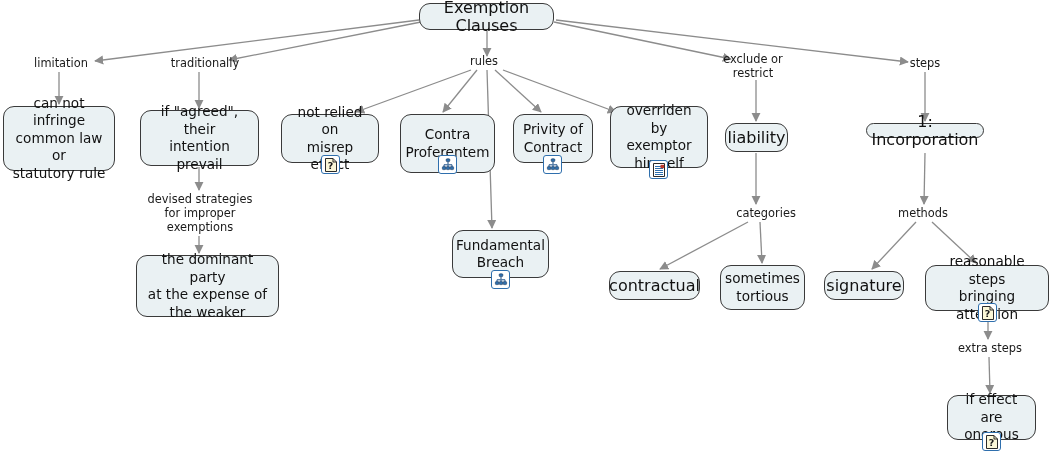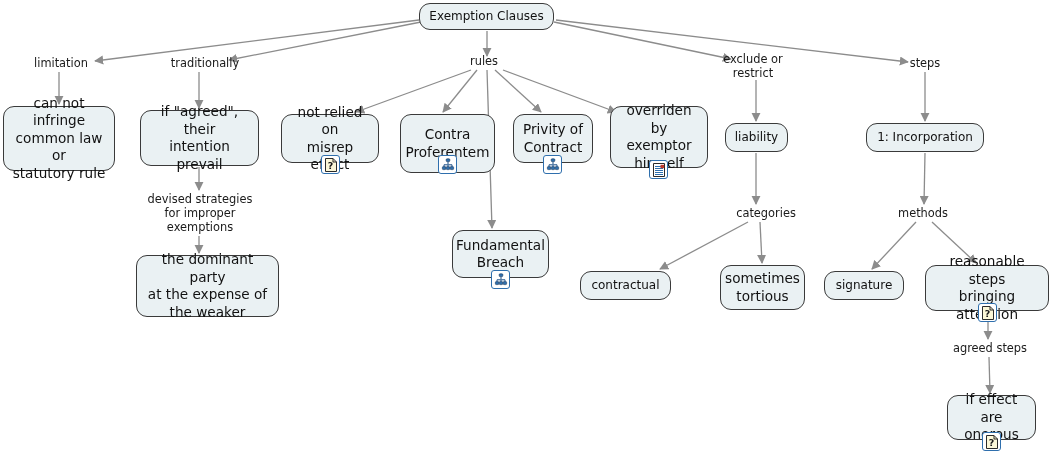--- a/index.html
+++ b/index.html
@@ -26,7 +26,7 @@
     padding:3px 8px;
     white-space:pre-line;
   }
-  .node.small{font-size:12px;}
+  .node.small{font-size:16px;}
 
   
   .linklabel{

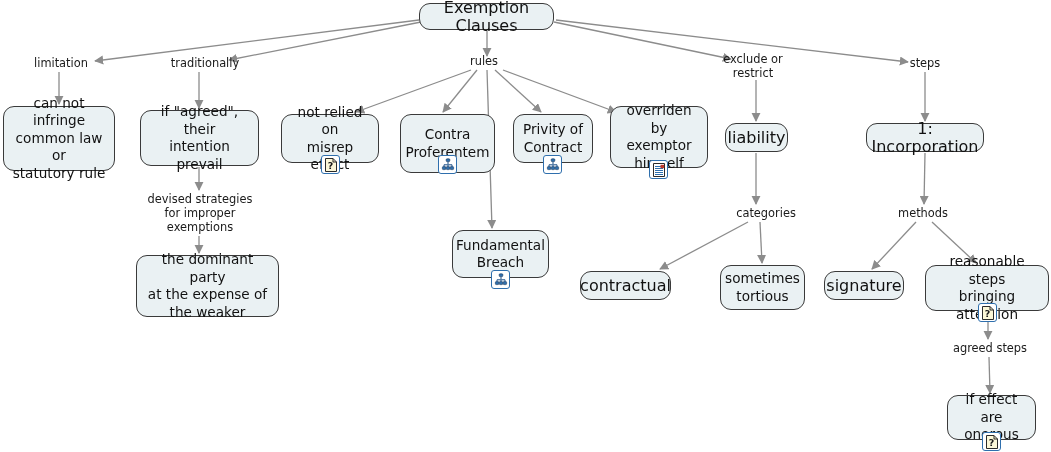--- a/index.html
+++ b/index.html
@@ -115,7 +115,7 @@
       <div class="node small" style="left: 580px; top: 271px; width: 91px; height: 29px;">contractual</div>
       <div class="node" style="left: 720px; top: 265px; width: 85px; height: 45px;">sometimes
 tortious</div>
-      <div class="node small" style="left: 866px; top: 123px; width: 118px; height: 29px;">1: Incorporation</div>
+      <div class="node small" style="left: 866px; top: 123px; width: 118px; height: 15px;">1: Incorporation</div>
       <div class="node small" style="left: 824px; top: 271px; width: 80px; height: 29px;">signature</div>
       <div class="node" style="left: 925px; top: 265px; width: 124px; height: 46px;">reasonable steps
 bringing attention</div>

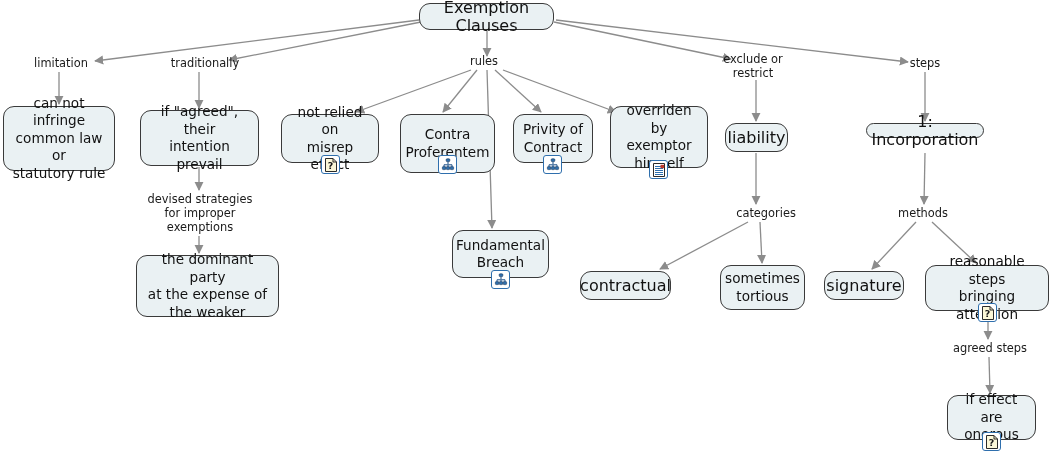--- a/index.html
+++ b/index.html
@@ -112,7 +112,7 @@
       <div class="node" style="left: 452px; top: 230px; width: 97px; height: 48px;">Fundamental
 Breach</div>
       <div class="node small" style="left: 725px; top: 123px; width: 63px; height: 29px; border-radius: 11px;">liability</div>
-      <div class="node small" style="left: 580px; top: 271px; width: 91px; height: 29px;">contractual</div>
+      <div class="node small" style="left: 609px; top: 271px; width: 91px; height: 29px;">contractual</div>
       <div class="node" style="left: 720px; top: 265px; width: 85px; height: 45px;">sometimes
 tortious</div>
       <div class="node small" style="left: 866px; top: 123px; width: 118px; height: 15px;">1: Incorporation</div>

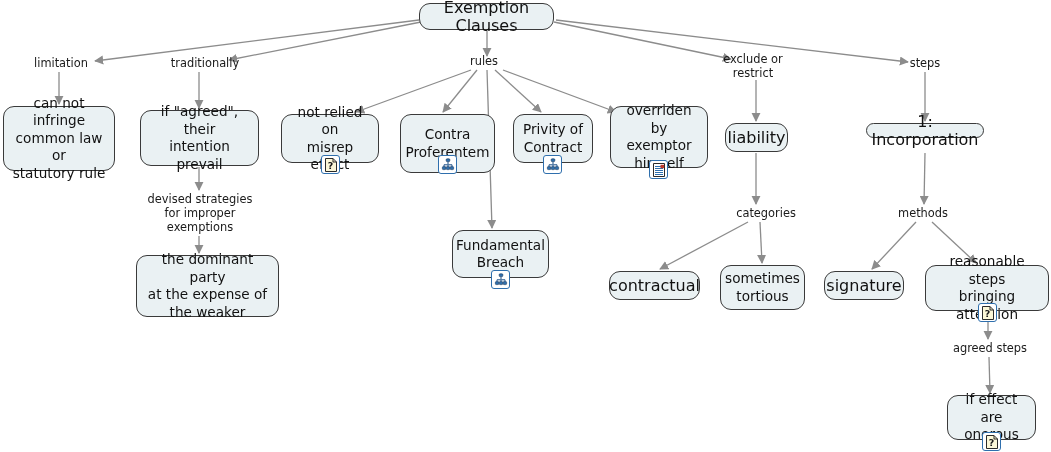--- a/index.html
+++ b/index.html
@@ -134,7 +134,7 @@
 exemptions</div>
       <div class="linklabel" style="left: 722px; top: 206px; width: 72px; margin-left: 8px;">categories</div>
       <div class="linklabel" style="left: 891px; top: 206px; width: 64px;">methods</div>
-      <div class="linklabel" style="left: 950px; top: 341px; width: 80px;">agreed steps</div>
+      <div class="linklabel" style="left: 950px; top: 341px; width: 80px;">extra steps</div>
     </div>
   <div id="badge-layer">
       <div class="badge" style="left: 321px; top: 155px; border-color: rgb(47, 111, 173);">

